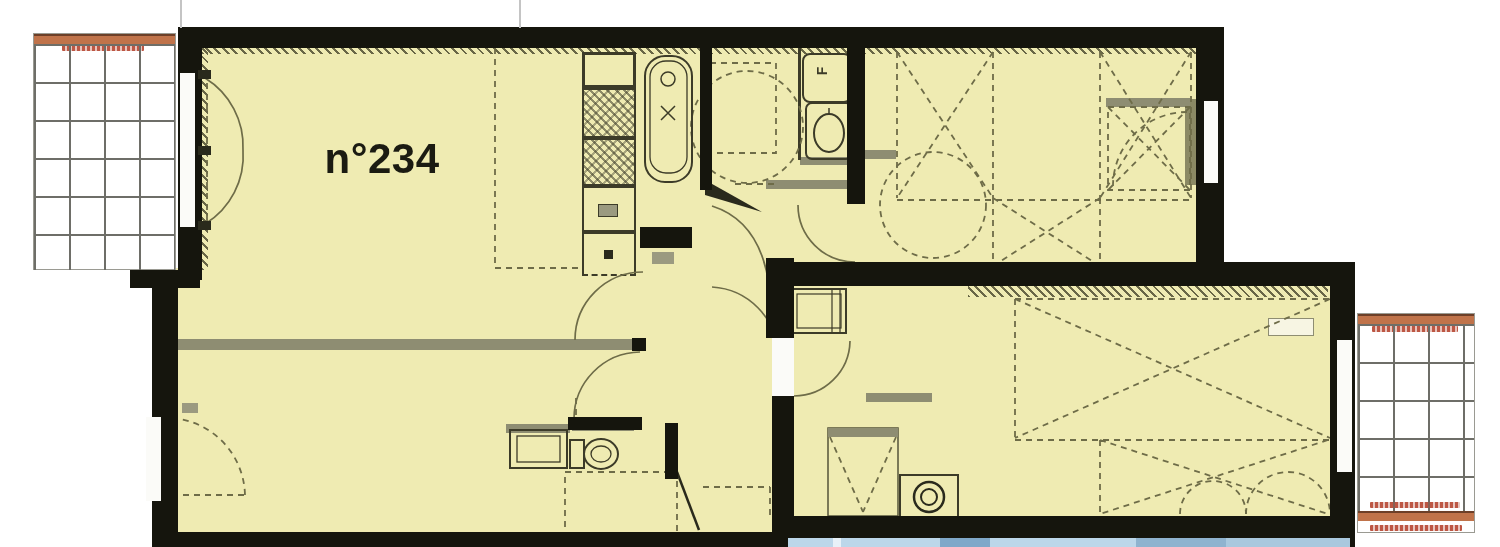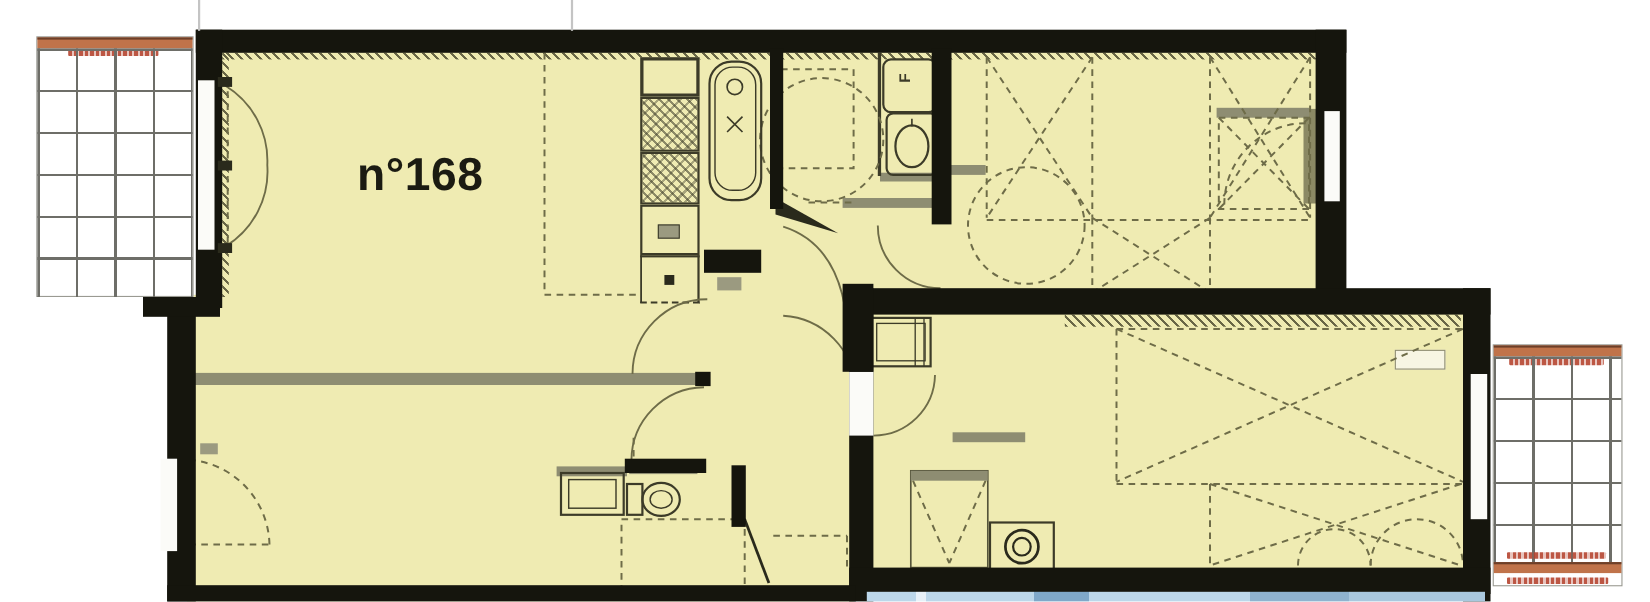--- a/index.html
+++ b/index.html
@@ -207,7 +207,7 @@
   <div class="abs tick" style="left:519px;top:0;width:2px;height:28px;"></div>
 
   <div class="abs unit-label" style="left:262px;top:134px;width:240px;">
-    <div>n°168</div>
+    <div>n°234</div>
   </div>
 
 </div>

